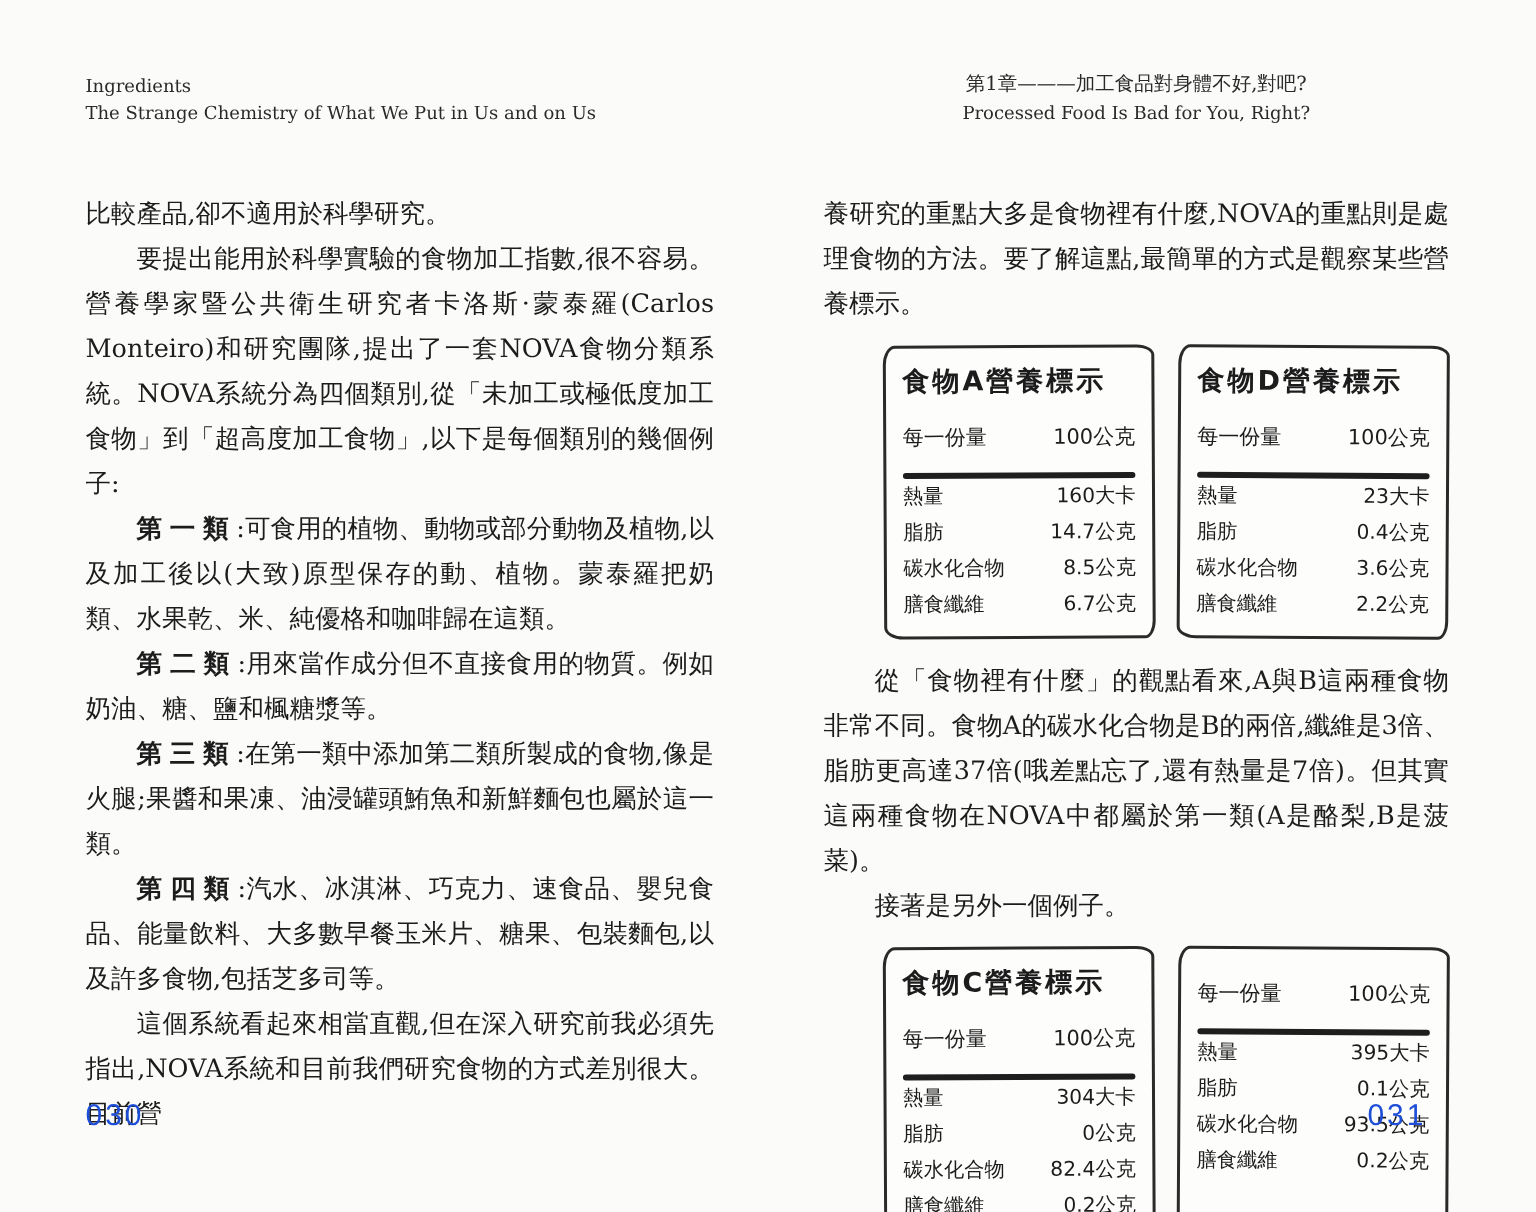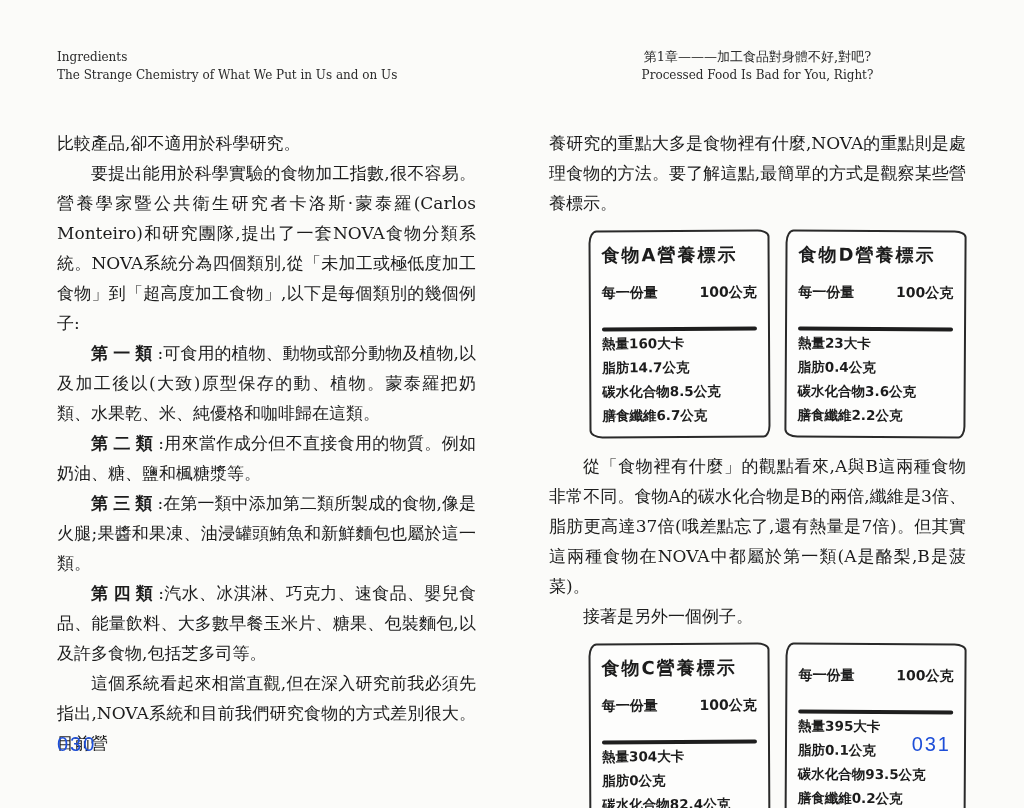--- a/index.html
+++ b/index.html
@@ -38,7 +38,7 @@
   }
   .nlabel + .nlabel { transform: rotate(0.35deg); }
   .nl-title { font-size: 18px; font-weight: 700; letter-spacing: 2px; white-space: nowrap; }
-  .nl-serving { display: flex; justify-content: space-between; font-size: 14px; font-weight: 700; padding: 7px 0 20px; }
+  .nl-serving { display: flex; justify-content: space-between; font-size: 14px; font-weight: 400; padding: 7px 0 8px; }
   .nl-bar { height: 3.5px; background: #1e1e1e; border-radius: 2px; }
   .nl-row { display: flex; justify-content: flex-start; font-size: 13.5px; font-weight: 700; line-height: 24px; }
   .nl-row:first-of-type { margin-top: 4px; }

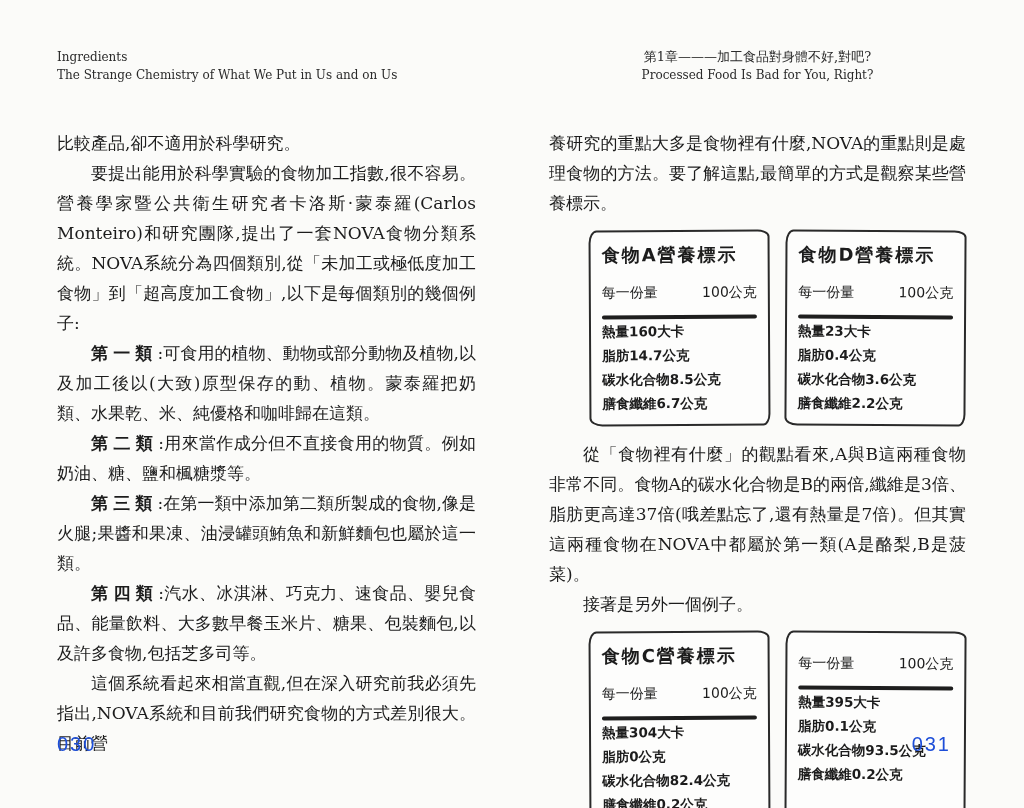--- a/index.html
+++ b/index.html
@@ -40,7 +40,7 @@
   .nl-title { font-size: 18px; font-weight: 700; letter-spacing: 2px; white-space: nowrap; }
   .nl-serving { display: flex; justify-content: space-between; font-size: 14px; font-weight: 400; padding: 7px 0 8px; }
   .nl-bar { height: 3.5px; background: #1e1e1e; border-radius: 2px; }
-  .nl-row { display: flex; justify-content: flex-start; font-size: 13.5px; font-weight: 700; line-height: 24px; }
+  .nl-row { display: flex; justify-content: space-between; font-size: 13.5px; font-weight: 400; line-height: 24px; }
   .nl-row:first-of-type { margin-top: 4px; }
 
   .folio {

